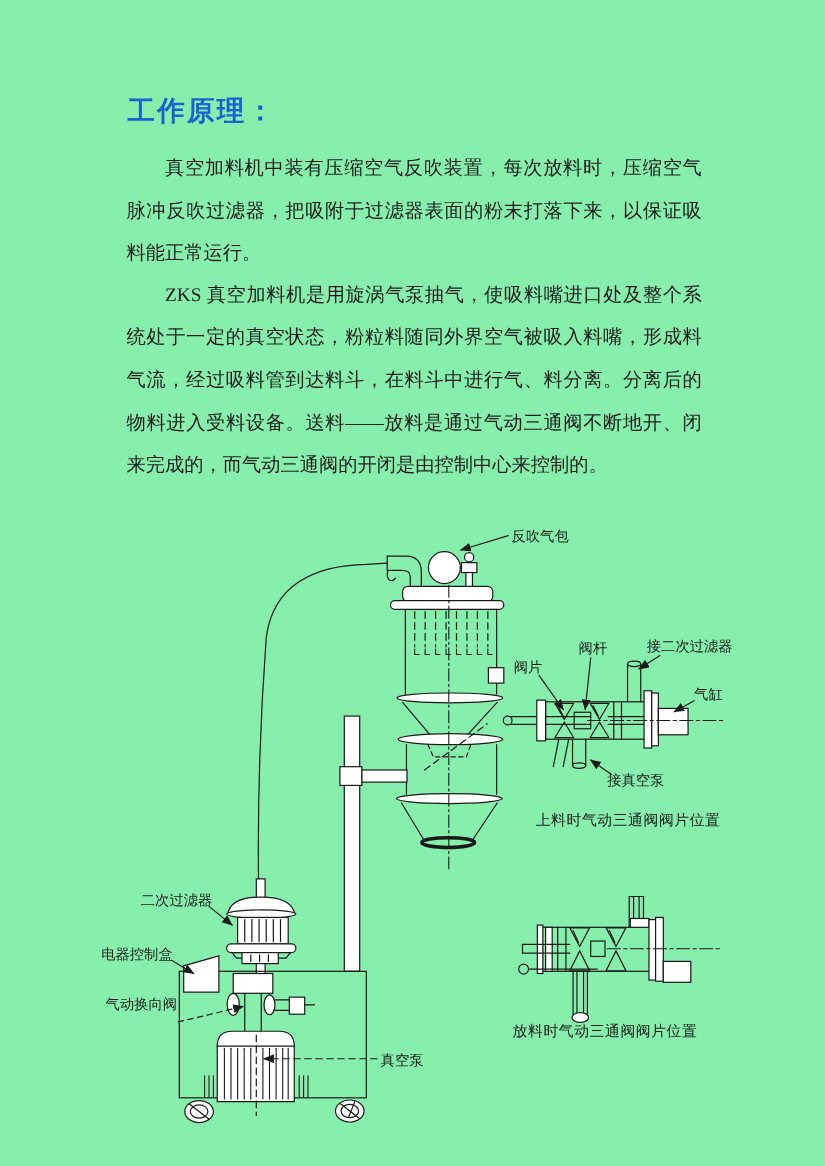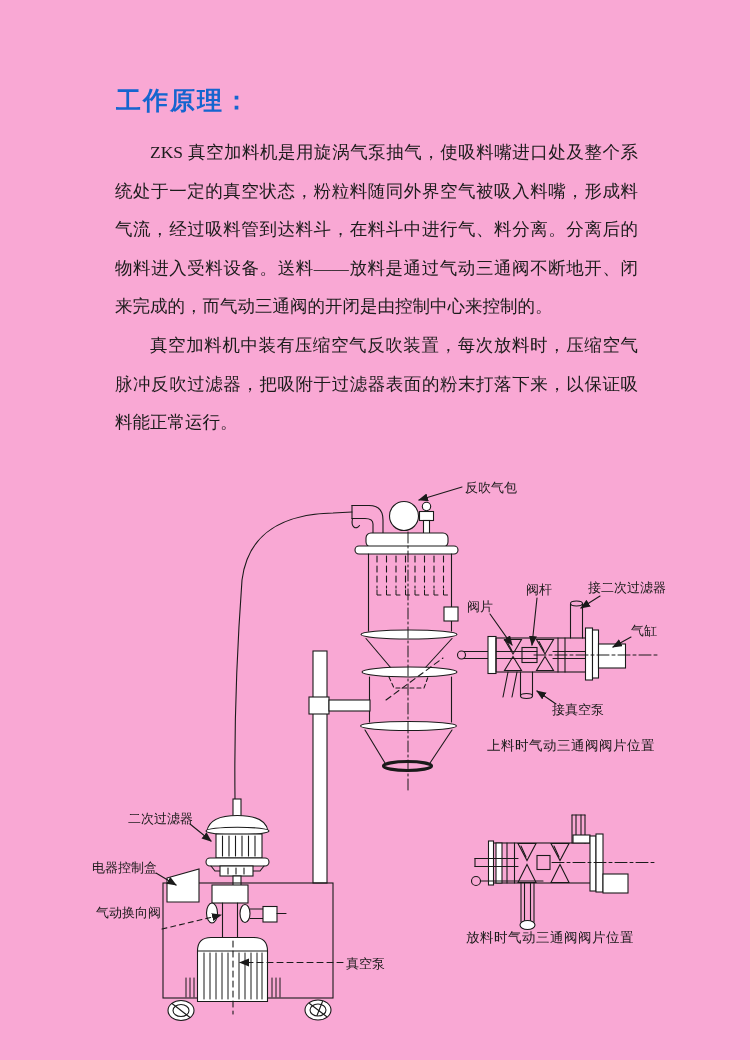--- a/index.html
+++ b/index.html
@@ -5,7 +5,7 @@
   html,body { margin:0; padding:0; background:#888; }
   .page {
     position:relative; width:750px; height:1060px; margin:0 auto;
-    background:#f9a8d4; overflow:hidden;
+    background:#86efac; overflow:hidden;
     font-family:"Liberation Serif","DejaVu Serif",serif;
   }
   .doc-title {

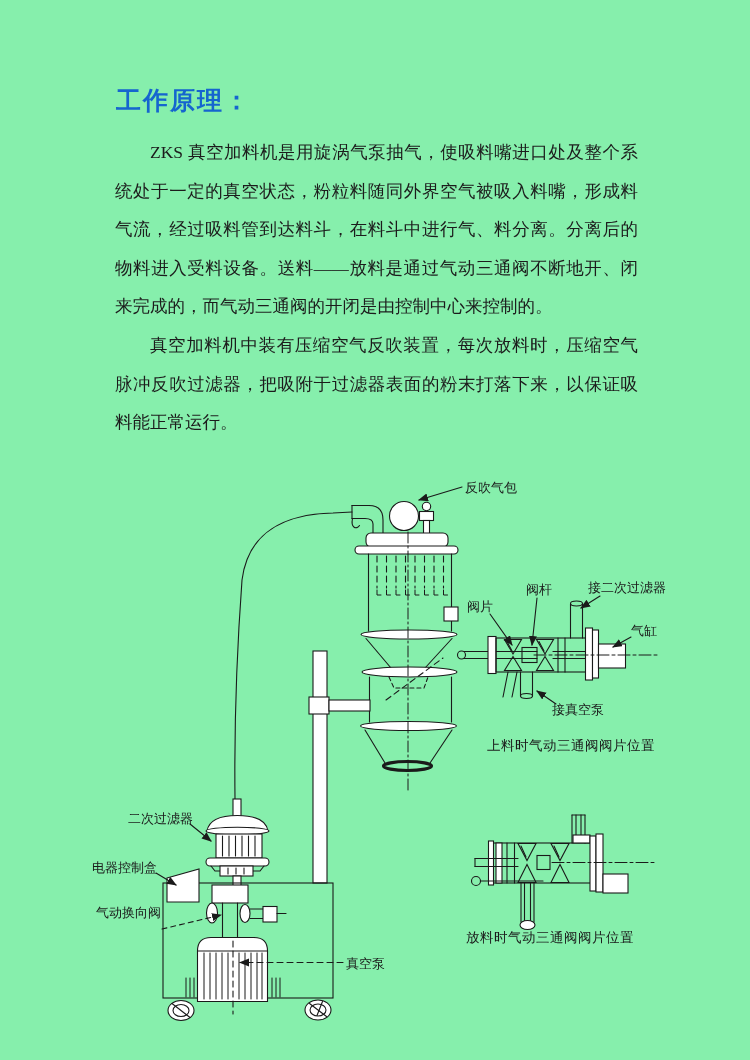--- a/index.html
+++ b/index.html
@@ -33,8 +33,8 @@
   <h1 class="doc-title">工作原理：</h1>
 
   <div class="body-text">
+    <p>真空加料机中装有压缩空气反吹装置，每次放料时，压缩空气脉冲反吹过滤器，把吸附于过滤器表面的粉末打落下来，以保证吸料能正常运行。</p>
     <p>ZKS 真空加料机是用旋涡气泵抽气，使吸料嘴进口处及整个系统处于一定的真空状态，粉粒料随同外界空气被吸入料嘴，形成料气流，经过吸料管到达料斗，在料斗中进行气、料分离。分离后的物料进入受料设备。送料——放料是通过气动三通阀不断地开、闭来完成的，而气动三通阀的开闭是由控制中心来控制的。</p>
-    <p>真空加料机中装有压缩空气反吹装置，每次放料时，压缩空气脉冲反吹过滤器，把吸附于过滤器表面的粉末打落下来，以保证吸料能正常运行。</p>
   </div>
 
   <svg class="diagram" width="750" height="1060" viewBox="0 0 750 1060" stroke="#1a1a1a" fill="none" stroke-width="1.1" stroke-linecap="round">

